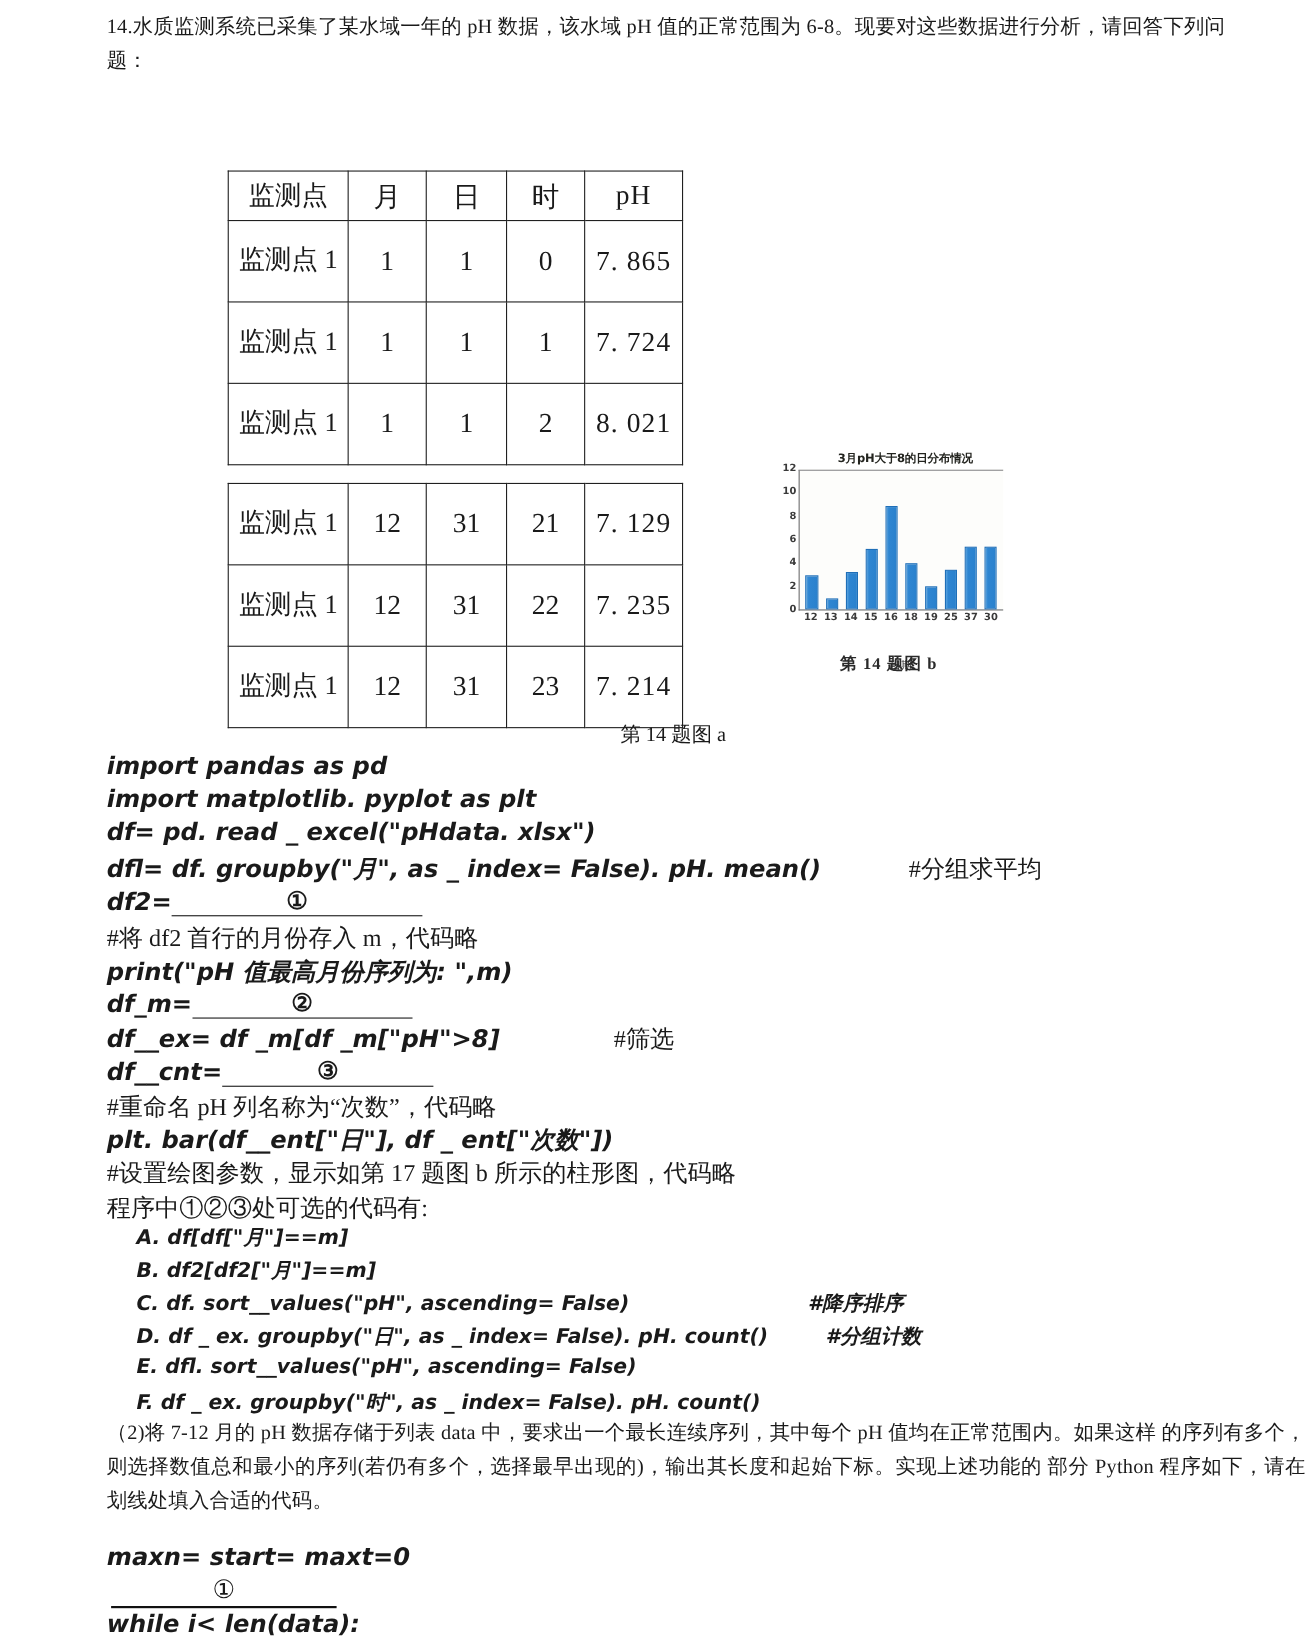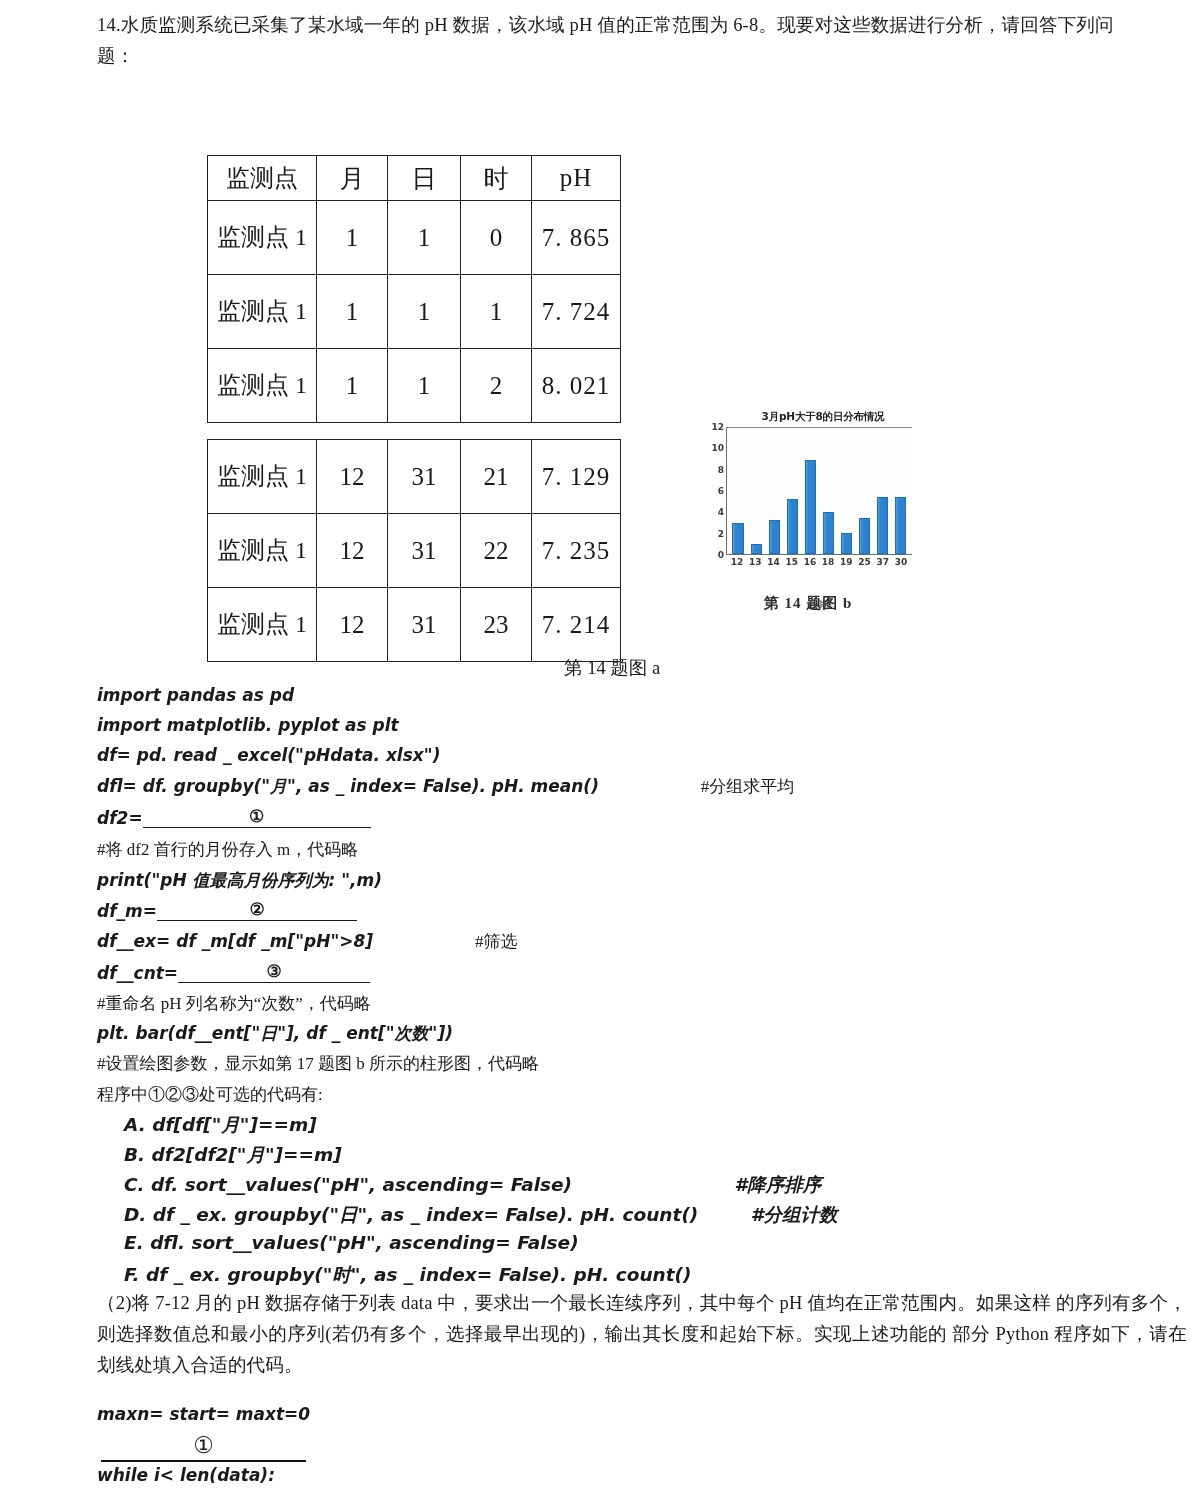--- a/index.html
+++ b/index.html
@@ -123,7 +123,7 @@
   
   .code{
     position:absolute;left:97px;
-    font-size:17px;
+    font-size:22px;
     white-space:nowrap;
   }
   .code .cm{ 

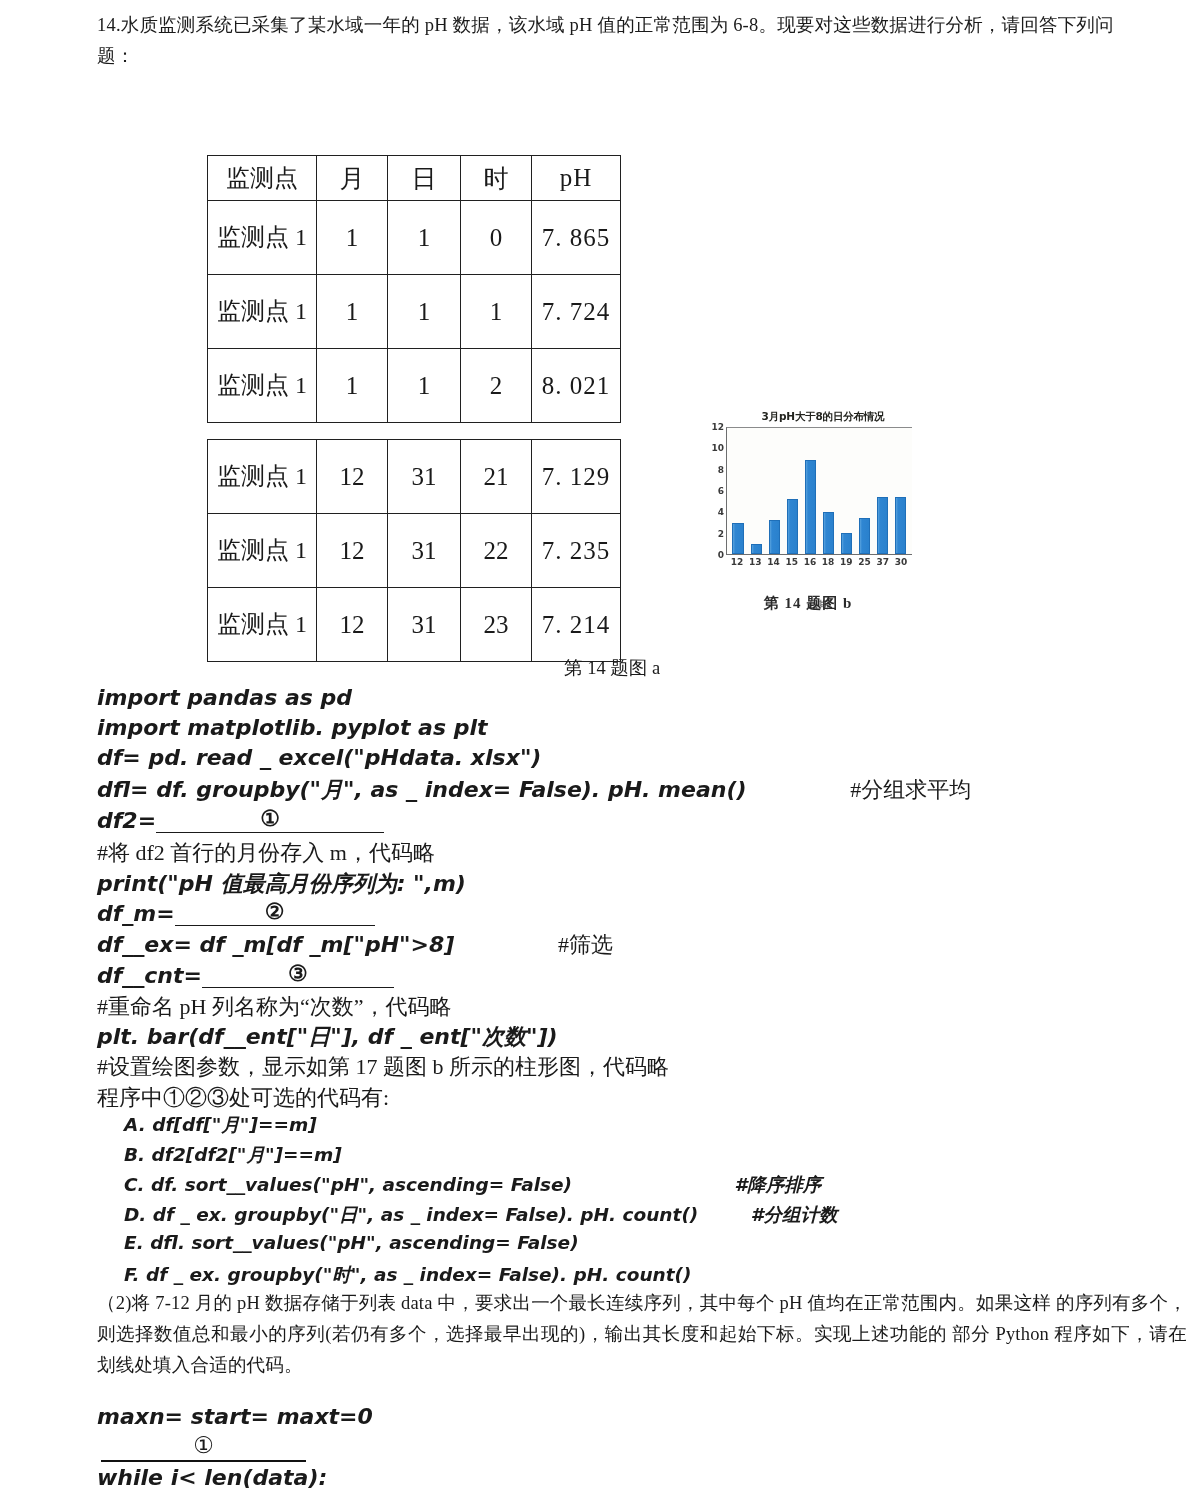--- a/index.html
+++ b/index.html
@@ -299,7 +299,7 @@
 
   <div class="code ital" style="top:775px">
     <span>dfl= df. groupby("月", as _ index= False). pH. mean()</span>
-    <span class="cm" style="margin-left:96px">#分组求平均</span>
+    <span class="cm" style="margin-left:72px">#分组求平均</span>
   </div>
 
   <div class="code ital" style="top:806px">

